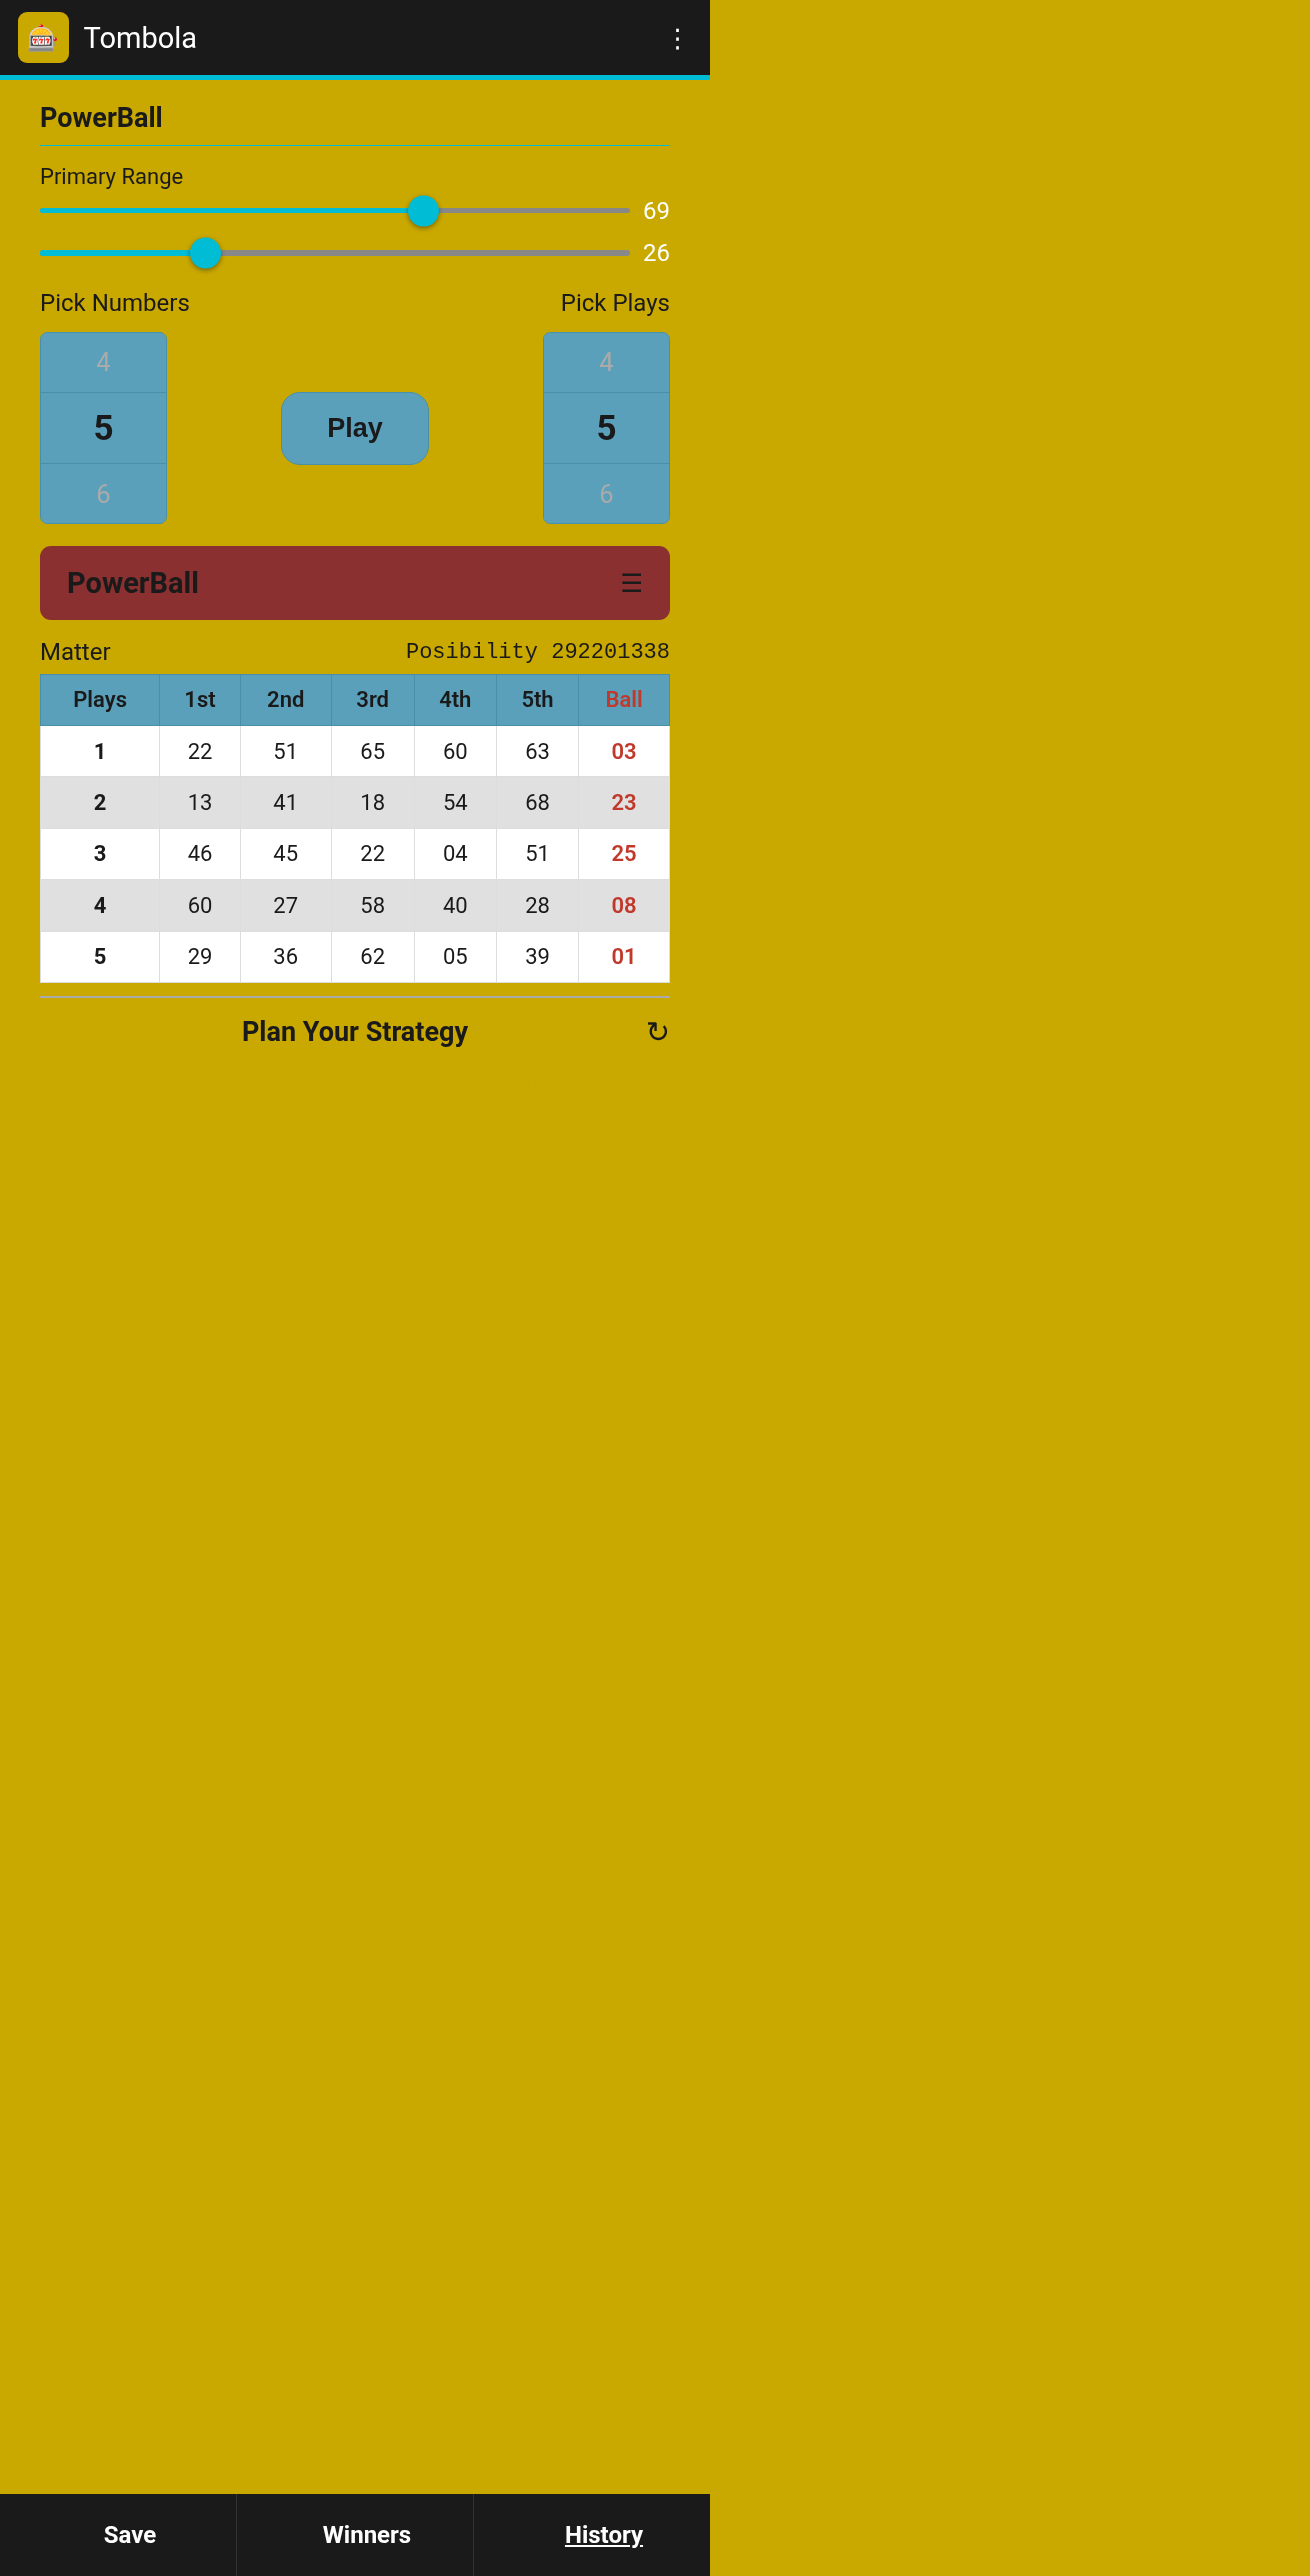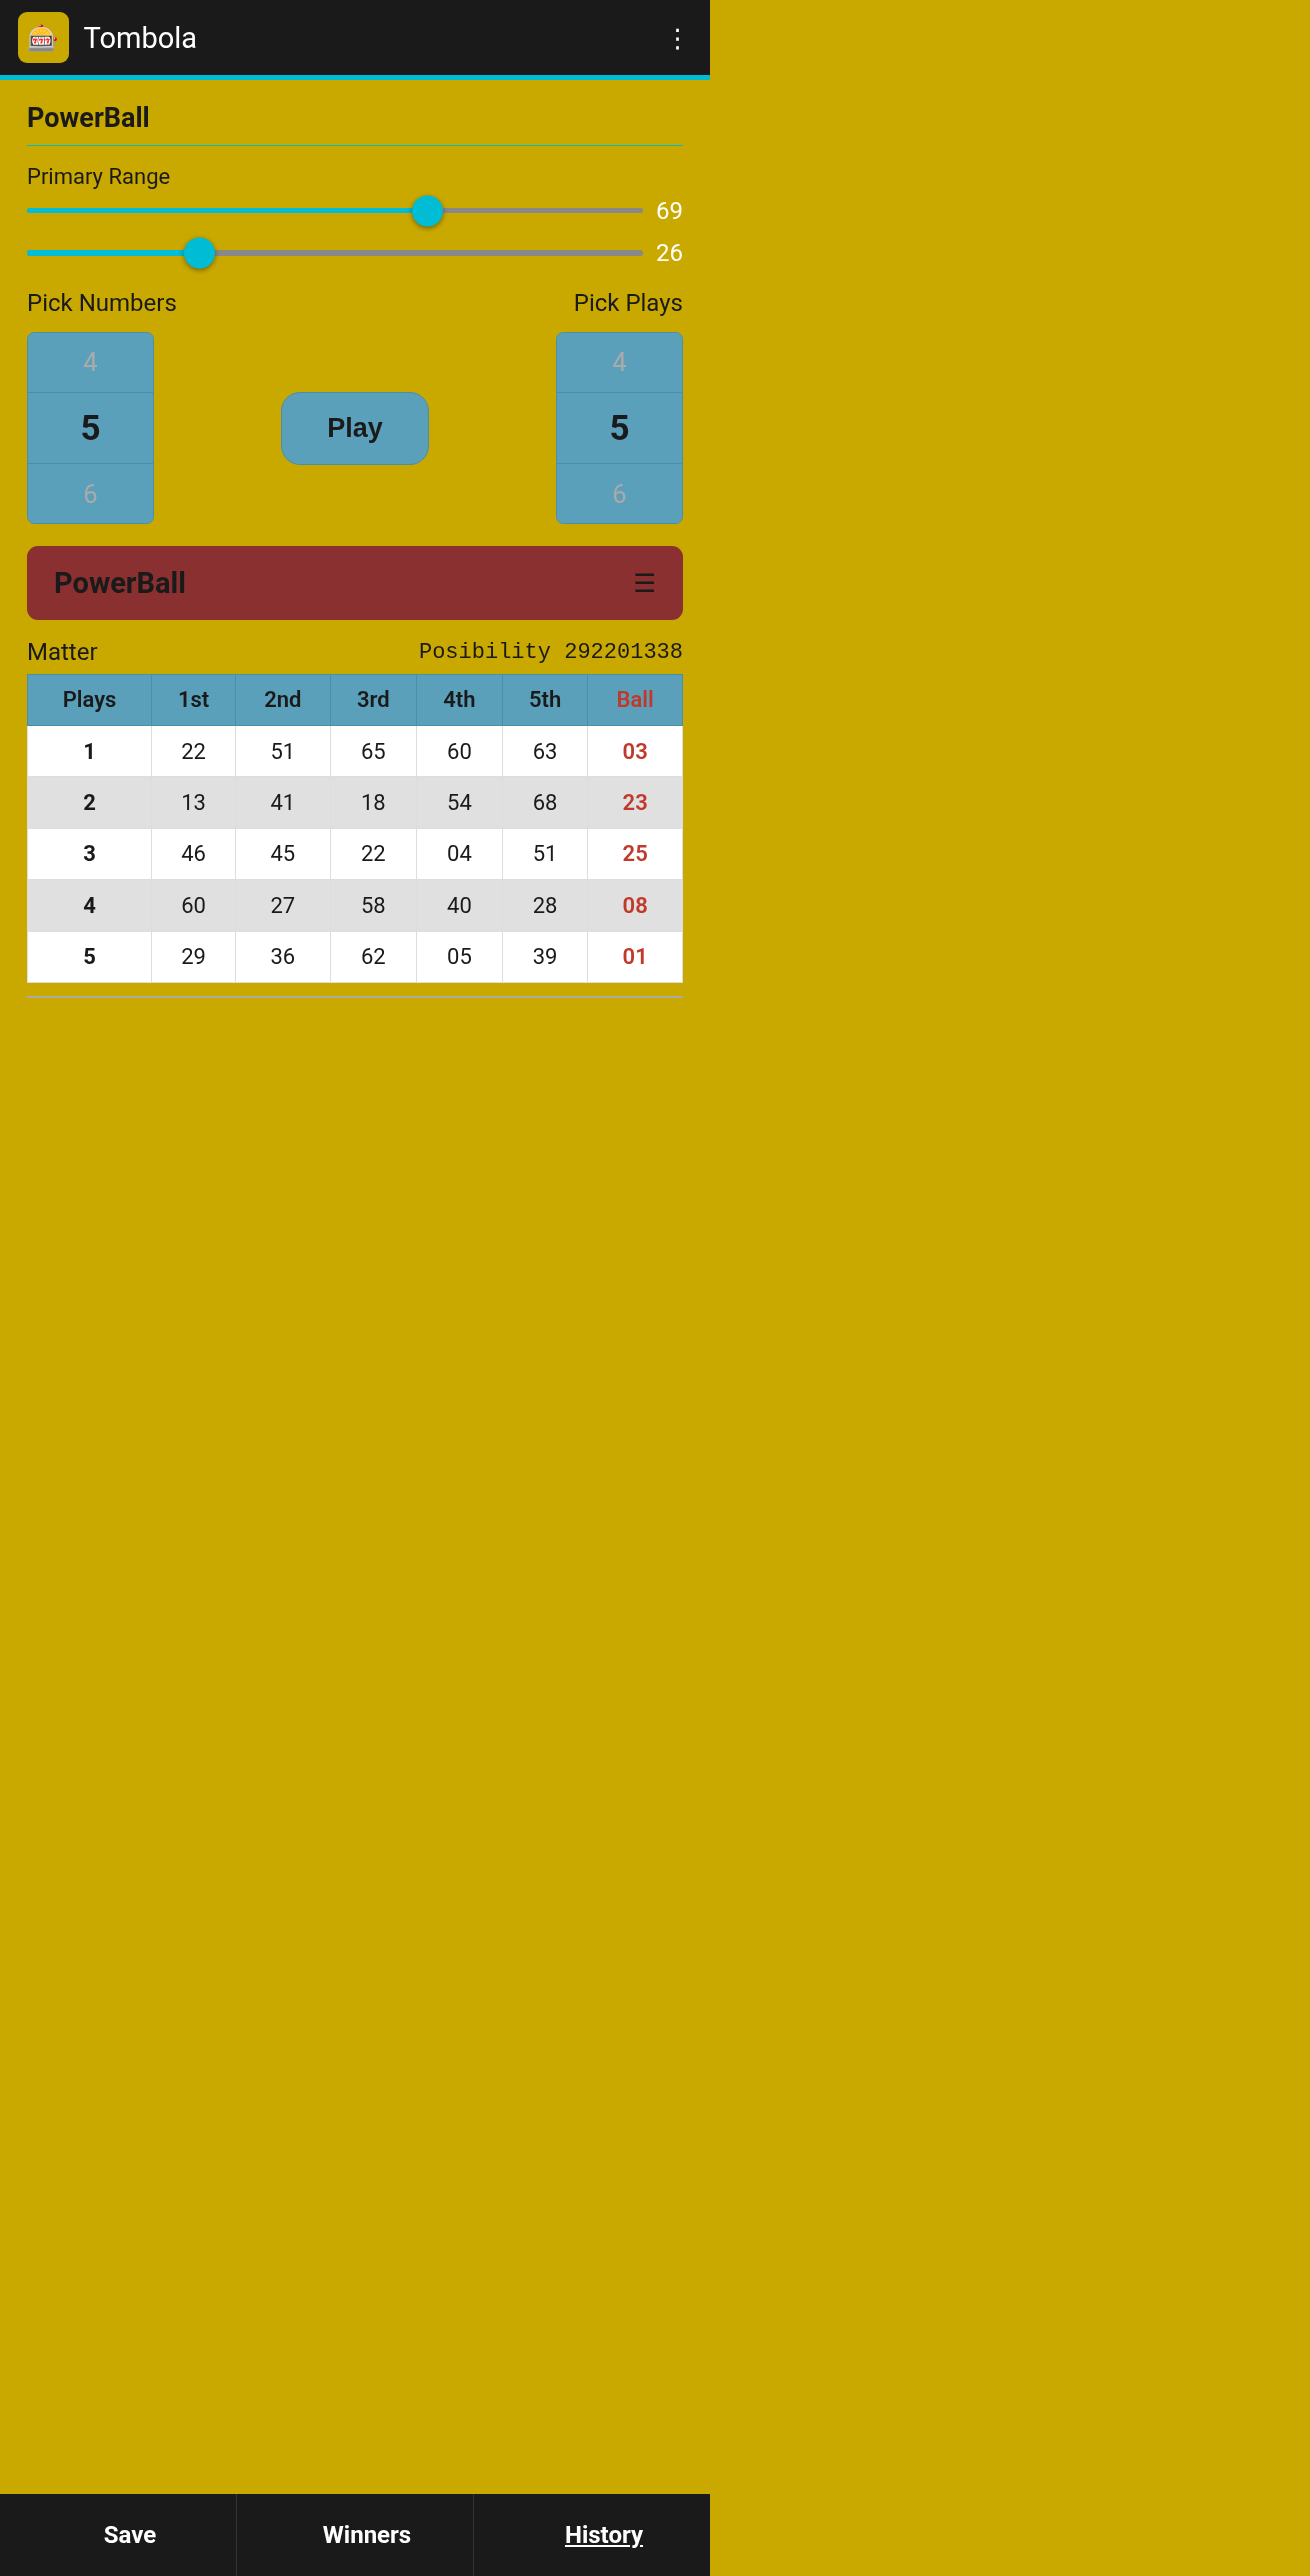--- a/index.html
+++ b/index.html
@@ -56,7 +56,7 @@
 
     
     .main-content {
-      padding: 22px 27px;
+      padding: 22px 40px;
       background: #c9a800;
     }
 

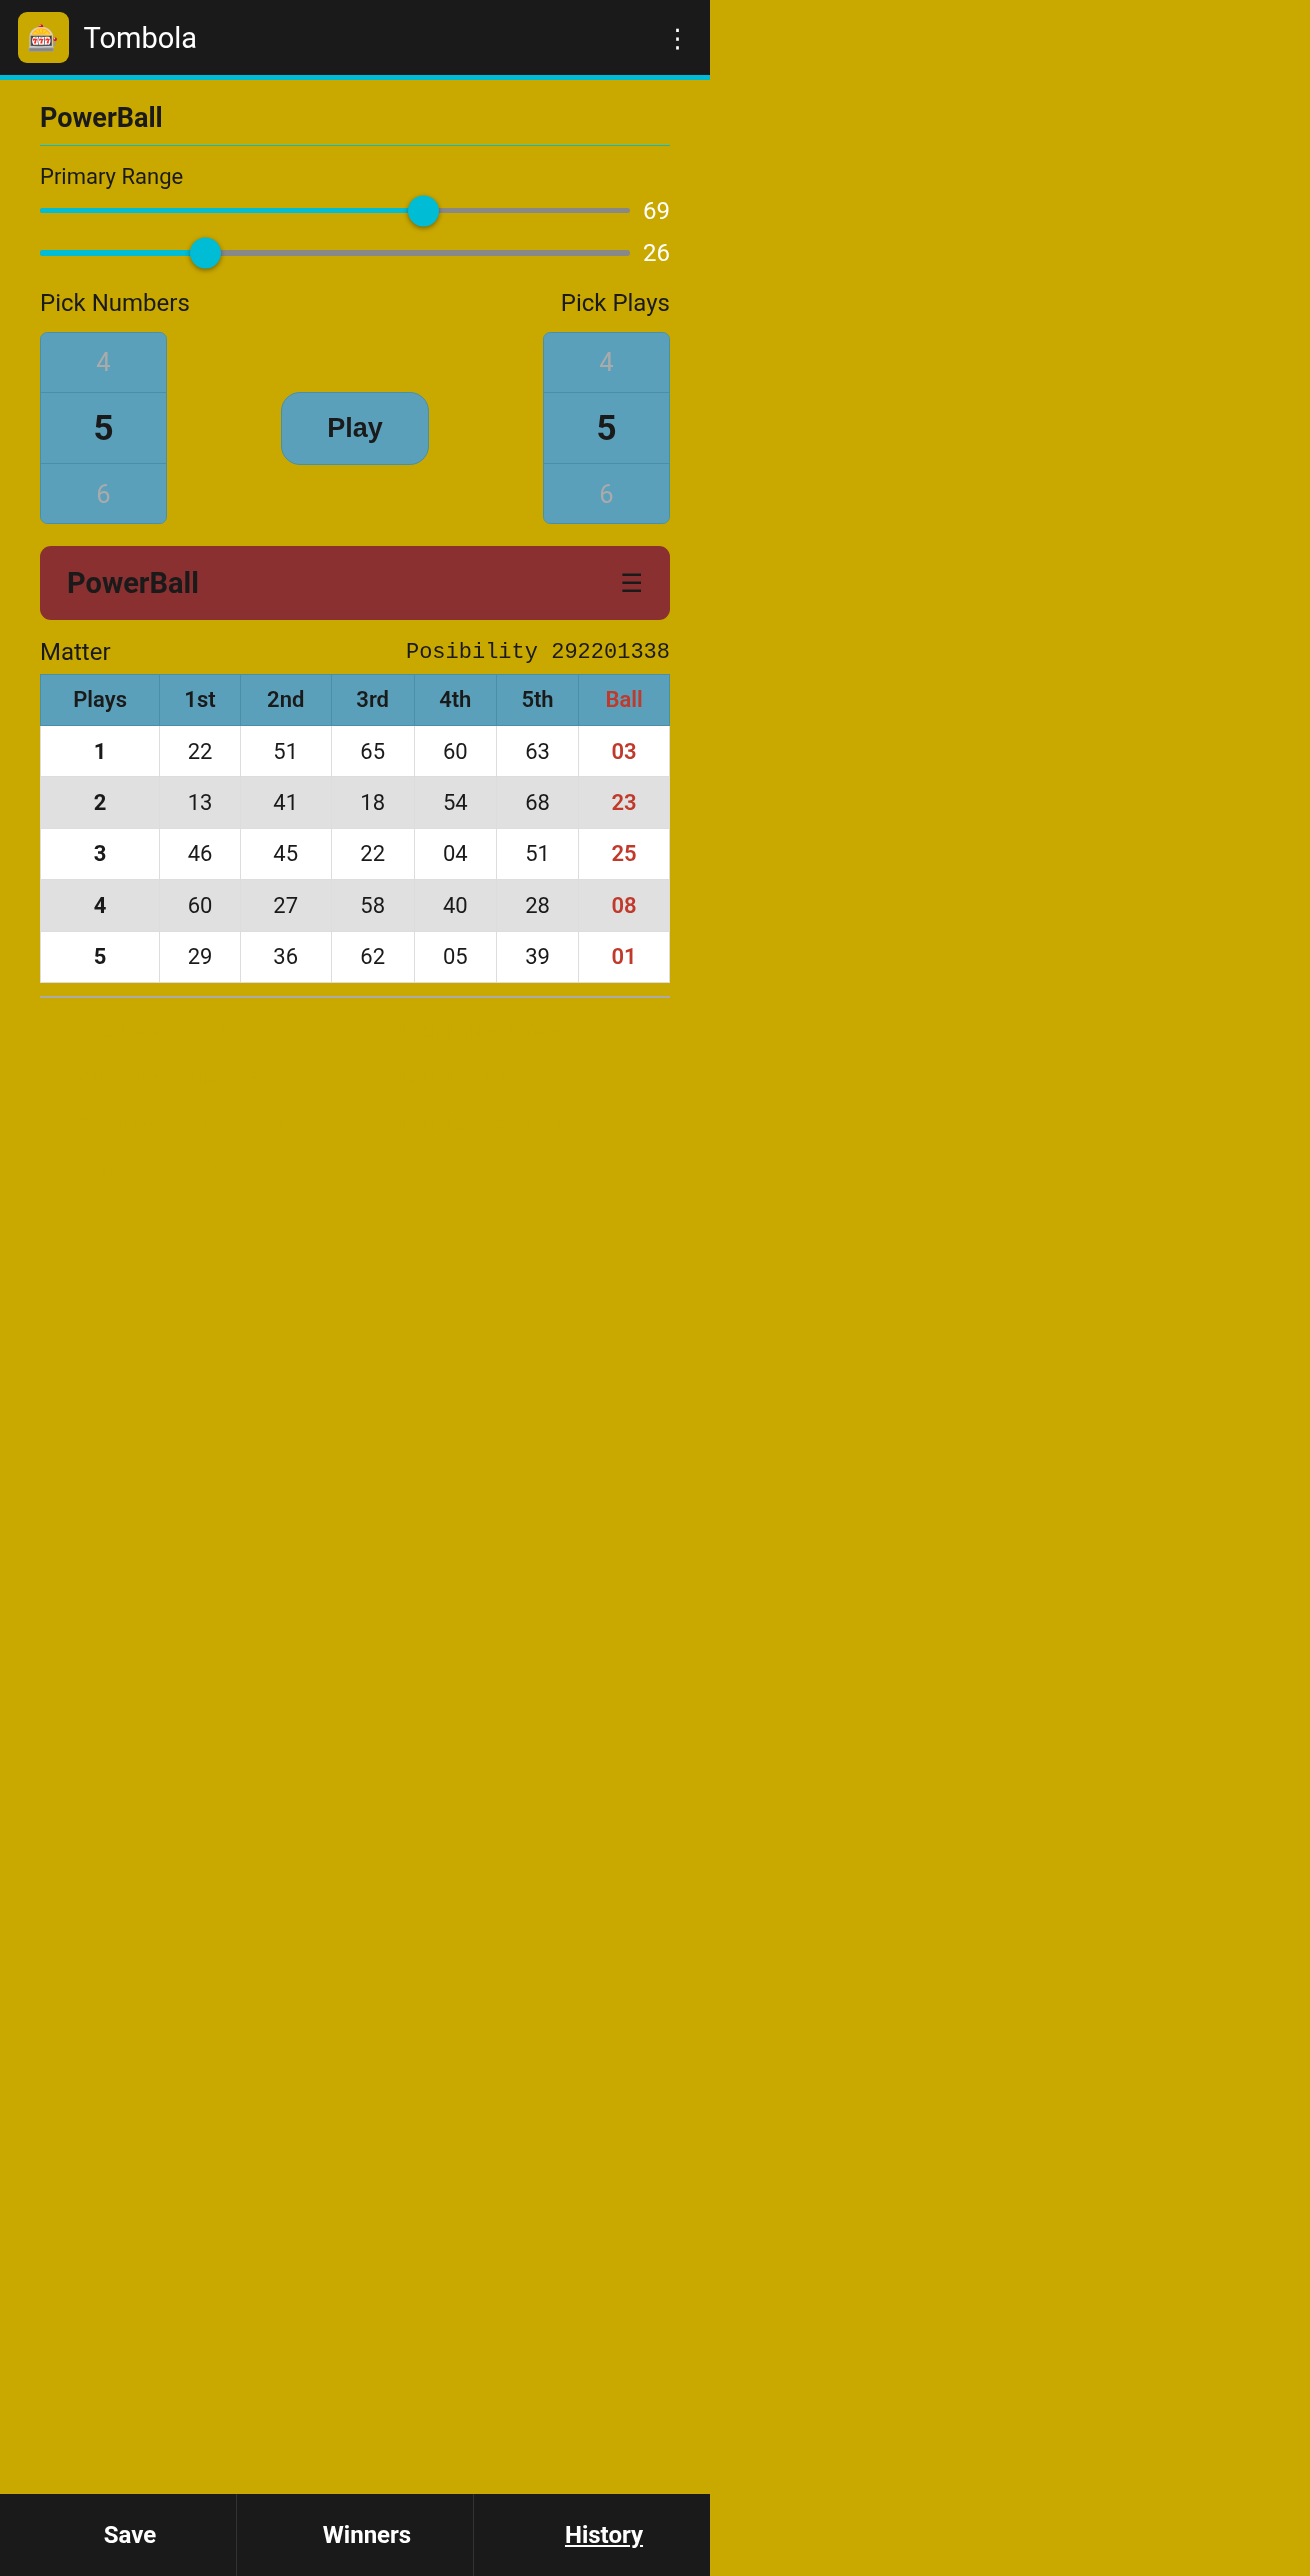--- a/index.html
+++ b/index.html
@@ -468,6 +468,10 @@
 
   <div class="mid-divider"></div>
 
+  <div class="strategy-header">
+    <span class="strategy-title">Plan Your Strategy</span>
+    <span class="refresh-icon">↻</span>
+  </div>
 
   <div class="checkbox-grid">
 

